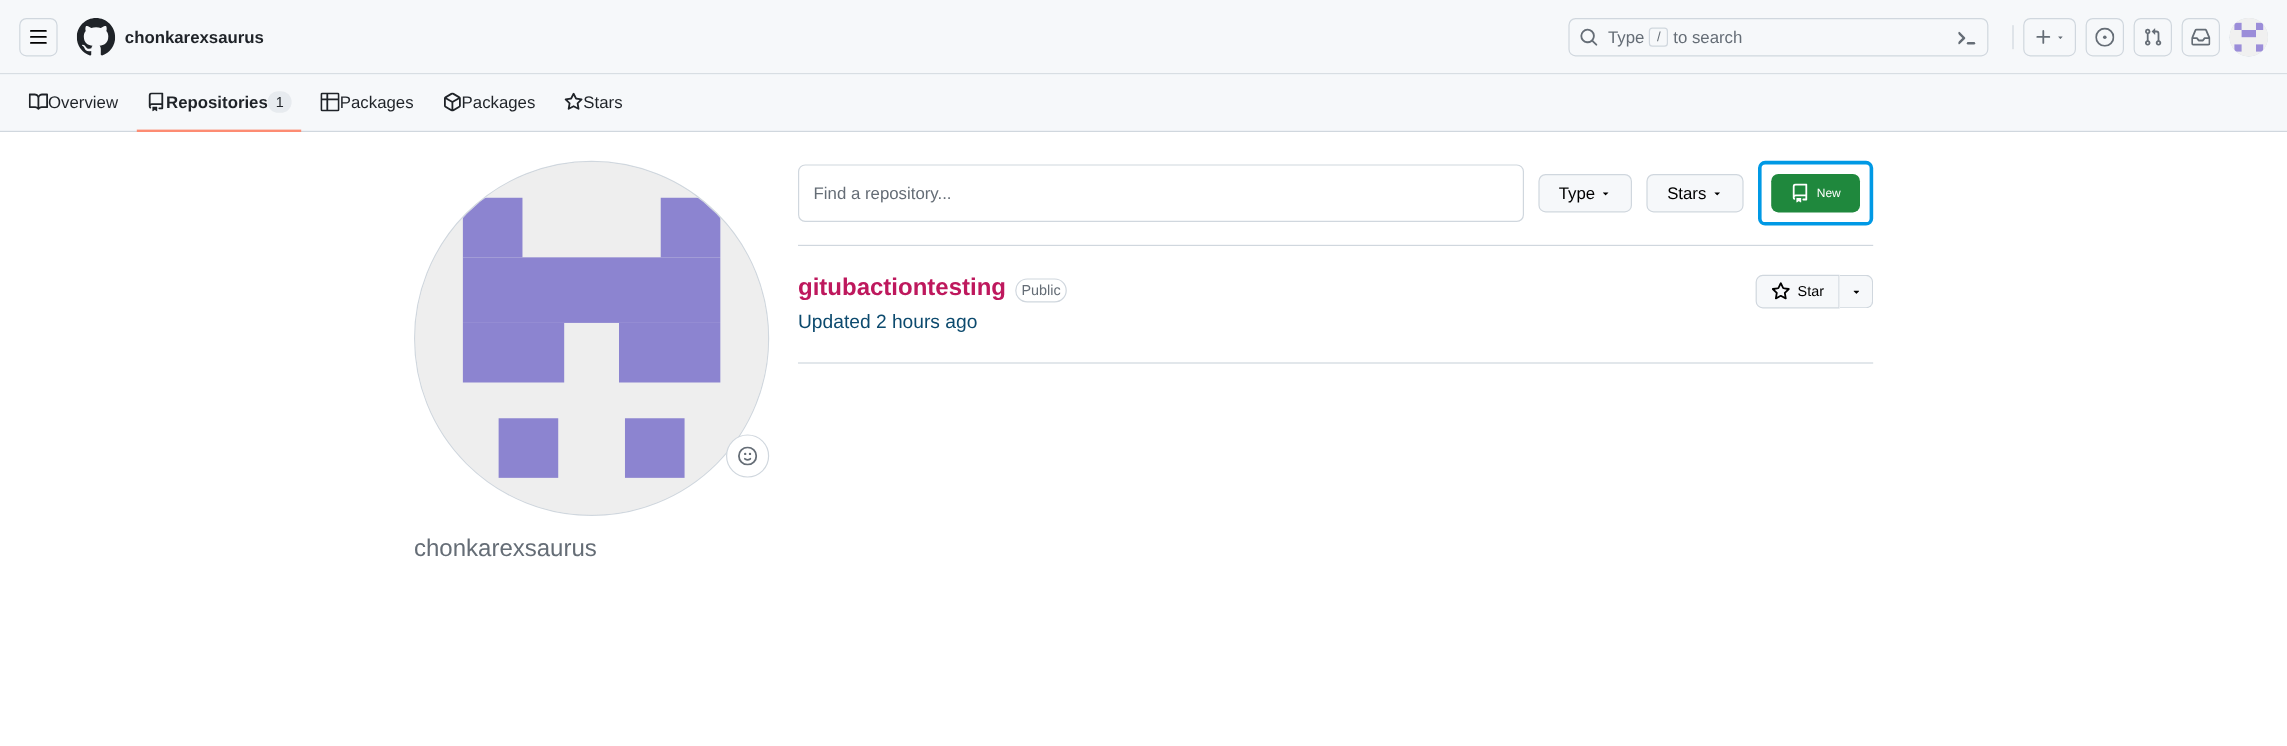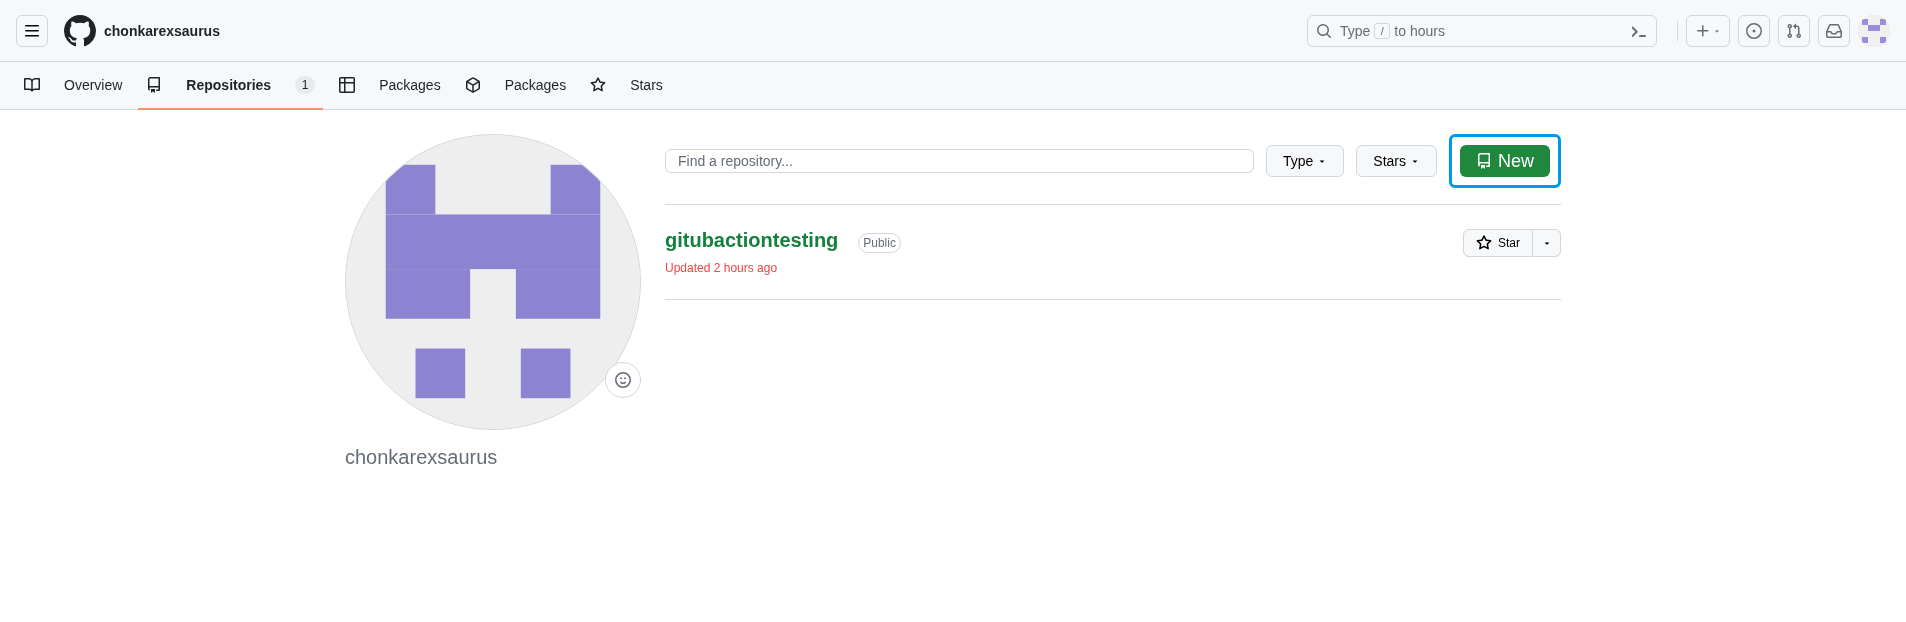--- a/index.html
+++ b/index.html
@@ -80,7 +80,7 @@
     <span class="search-text">
       <span>Type</span>
       <span class="kbd">/</span>
-      <span>to hours</span>
+      <span>to search</span>
     </span>
     <svg class="octicon console-icon" width="16" height="16" viewBox="0 0 16 16">
       <path d="m6.7 8.7 3.6-3.6a1 1 0 0 0-1.4-1.4l-4.3 4.3a1 1 0 0 0 0 1.4l4.3 4.3a1 1 0 0 0 1.4-1.4Z" transform="scale(-1,1) translate(-10,0)"></path>

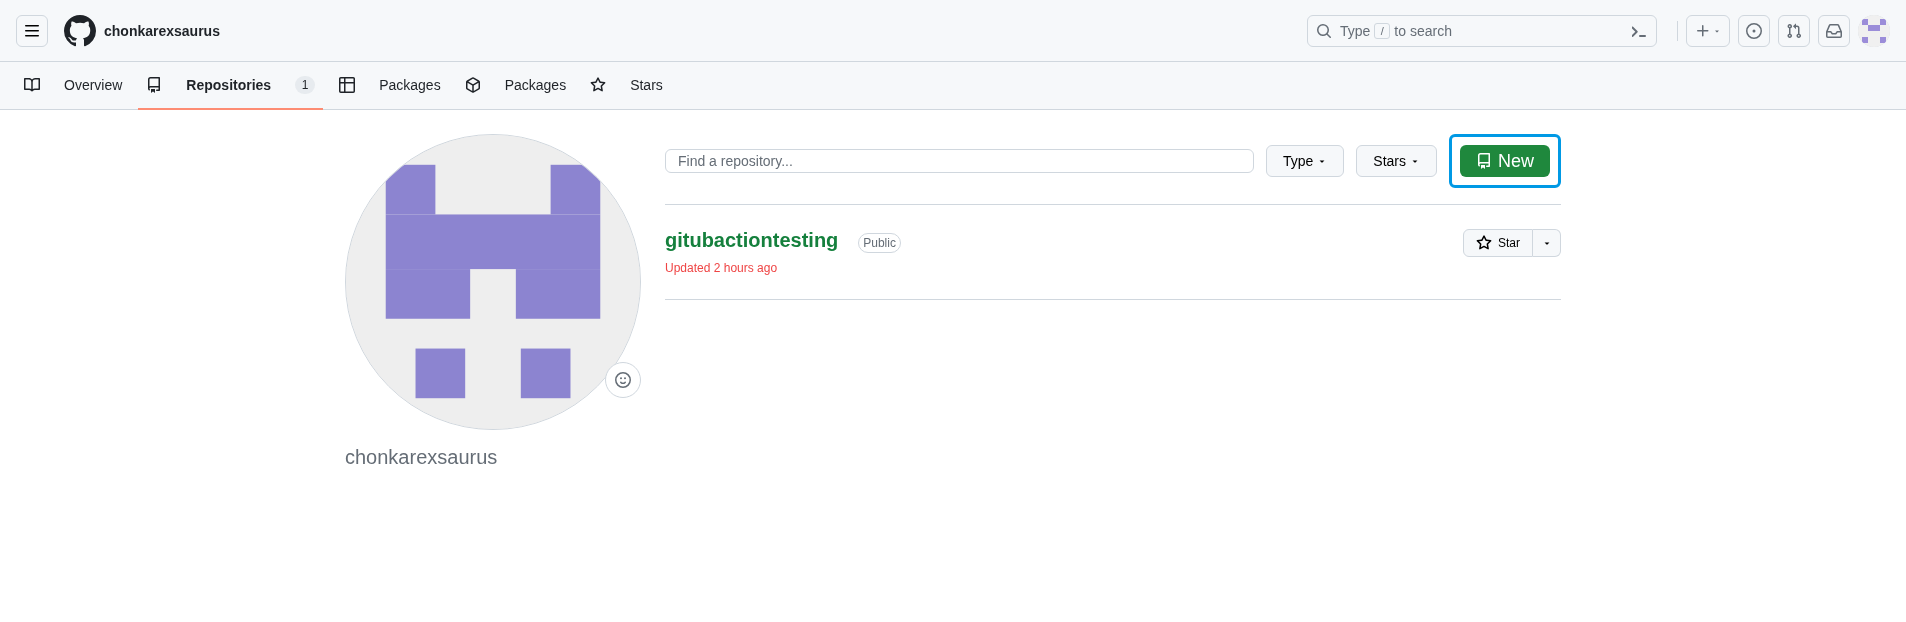--- a/index.html
+++ b/index.html
@@ -23,7 +23,7 @@
 
     
     .tab-nav { display: flex; align-items: center; padding: 0 16px; border-bottom: 1px solid #d0d7de; background: #f6f8fa; height: 48px; gap: 8px; }
-    .tab-item { display: flex; align-items: center; padding: 0 8px; height: 48px; gap: 24px; cursor: pointer; color: #1f2328; font-size: 14px; border-bottom: 2px solid transparent; }
+    .tab-item { display: flex; align-items: center; padding: 0 8px; height: 48px; gap: 0; cursor: pointer; color: #1f2328; font-size: 14px; border-bottom: 2px solid transparent; }
     .tab-item.active { border-bottom: 2px solid #fd8c73; font-weight: 600; justify-content: center; }
     .tab-item .count { background: #afb8c133; border-radius: 10px; padding: 0 6px; font-size: 12px; font-weight: 400; min-width: 20px; text-align: center; height: 18px; line-height: 18px; }
 

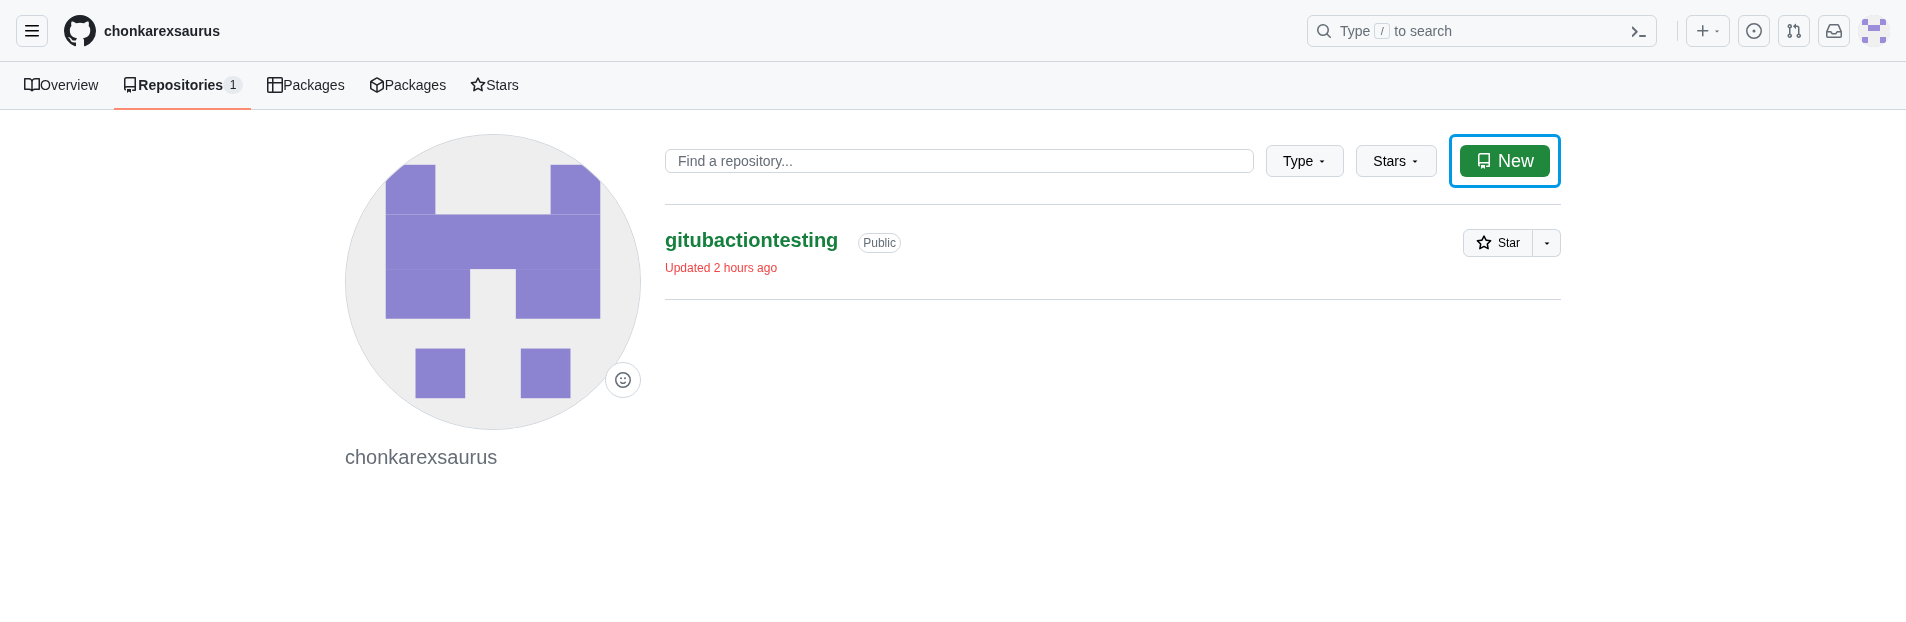--- a/index.html
+++ b/index.html
@@ -40,7 +40,7 @@
 
     
     .toolbar { display: flex; gap: 12px; align-items: center; margin-bottom: 16px; }
-    .find-input { flex: 1; height: 24px; border: 1px solid #d0d7de; border-radius: 6px; padding: 0 12px; font-size: 14px; }
+    .find-input { flex: 1; height: 48px; border: 1px solid #d0d7de; border-radius: 6px; padding: 0 12px; font-size: 14px; }
     .find-input::placeholder { color: #656d76; }
     .dropdown-btn { height: 32px; padding: 0 16px; border: 1px solid #d0d7de; border-radius: 6px; background: #f6f8fa; cursor: pointer; display: flex; align-items: center; gap: 4px; font-size: 14px; }
     .new-btn-wrap { border: 3px solid #0099e5; border-radius: 6px; padding: 8px; }

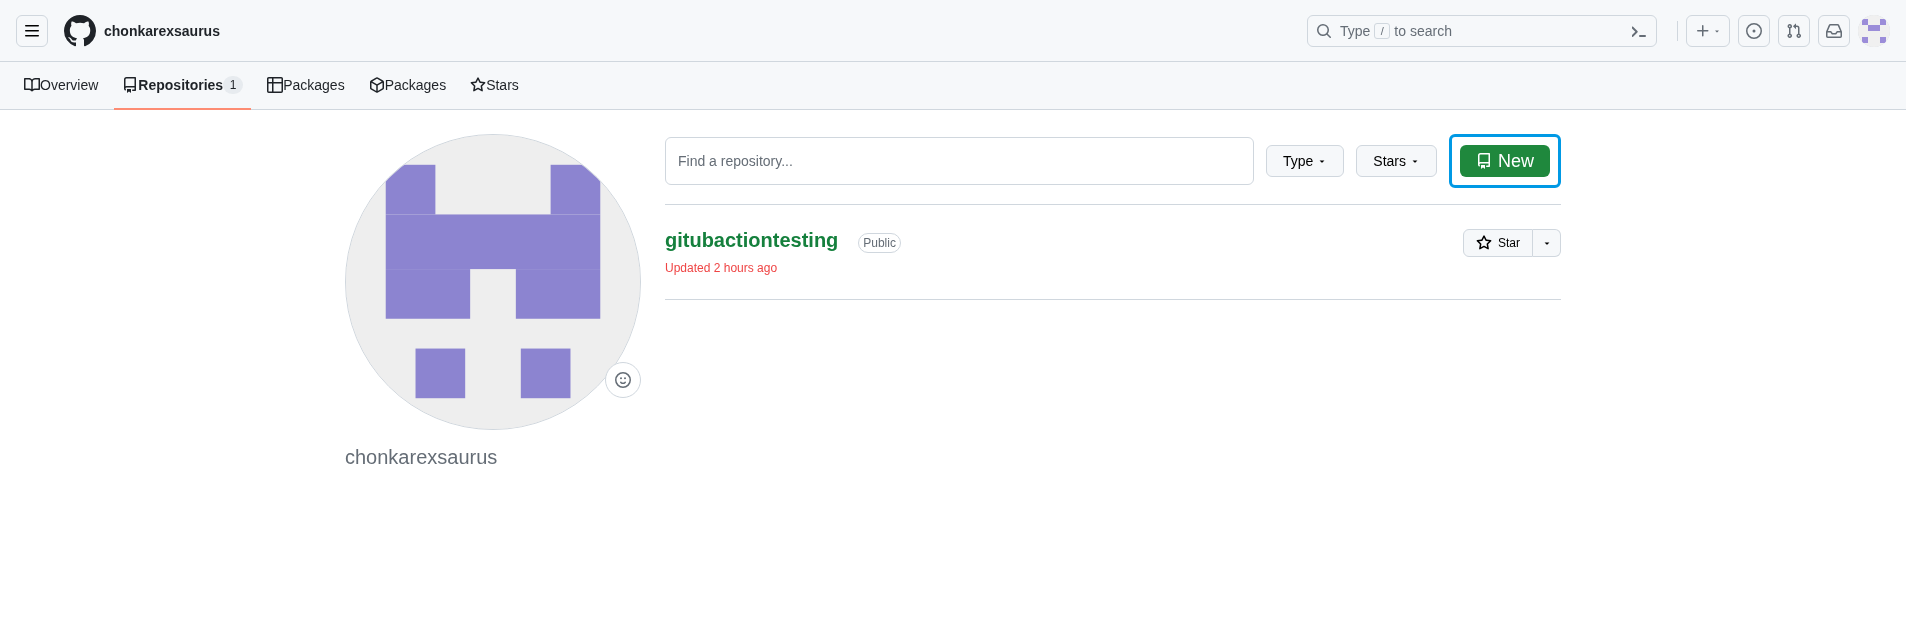--- a/index.html
+++ b/index.html
@@ -44,7 +44,7 @@
     .find-input::placeholder { color: #656d76; }
     .dropdown-btn { height: 32px; padding: 0 16px; border: 1px solid #d0d7de; border-radius: 6px; background: #f6f8fa; cursor: pointer; display: flex; align-items: center; gap: 4px; font-size: 14px; }
     .new-btn-wrap { border: 3px solid #0099e5; border-radius: 6px; padding: 8px; }
-    .new-btn { height: 32px; padding: 0 16px; border: none; border-radius: 6px; background: #1f883d; color: #ffffff; cursor: pointer; display: flex; align-items: center; gap: 6px; font-size: 18px; font-weight: 500; }
+    .new-btn { height: 32px; padding: 0 16px; border: none; border-radius: 6px; background: #1f883d; color: #ffffff; cursor: pointer; display: flex; align-items: center; gap: 6px; font-size: 10px; font-weight: 500; }
 
     
     .repo-item { border-top: 1px solid #d0d7de; border-bottom: 1px solid #d0d7de; padding: 24px 0; display: flex; justify-content: space-between; align-items: flex-start; }

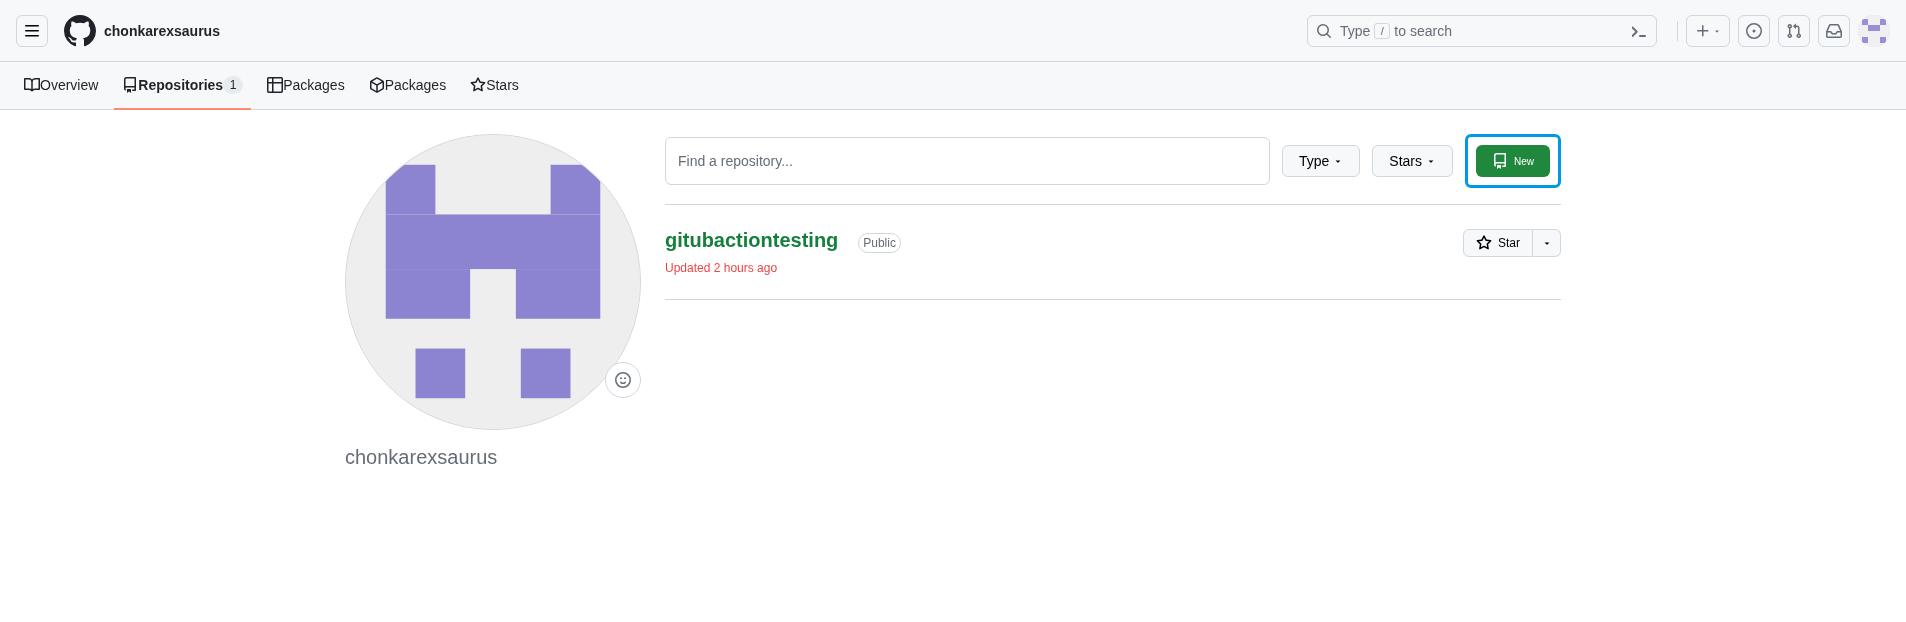--- a/index.html
+++ b/index.html
@@ -49,7 +49,7 @@
     
     .repo-item { border-top: 1px solid #d0d7de; border-bottom: 1px solid #d0d7de; padding: 24px 0; display: flex; justify-content: space-between; align-items: flex-start; }
     .repo-left { }
-    .repo-name { font-size: 20px; font-weight: 600; color: #15803d; display: inline-block; margin-right: 16px; cursor: pointer; }
+    .repo-name { font-size: 20px; font-weight: 600; color: #be185d; display: inline-block; margin-right: 4px; cursor: pointer; }
     .repo-badge { display: inline-block; border: 1px solid #d0d7de; border-radius: 12px; padding: 0 4px; font-size: 12px; color: #656d76; line-height: 18px; vertical-align: middle; }
     .repo-meta { color: #ef4444; font-size: 12px; margin-top: 8px; }
     .star-group { display: flex; align-items: flex-end; }

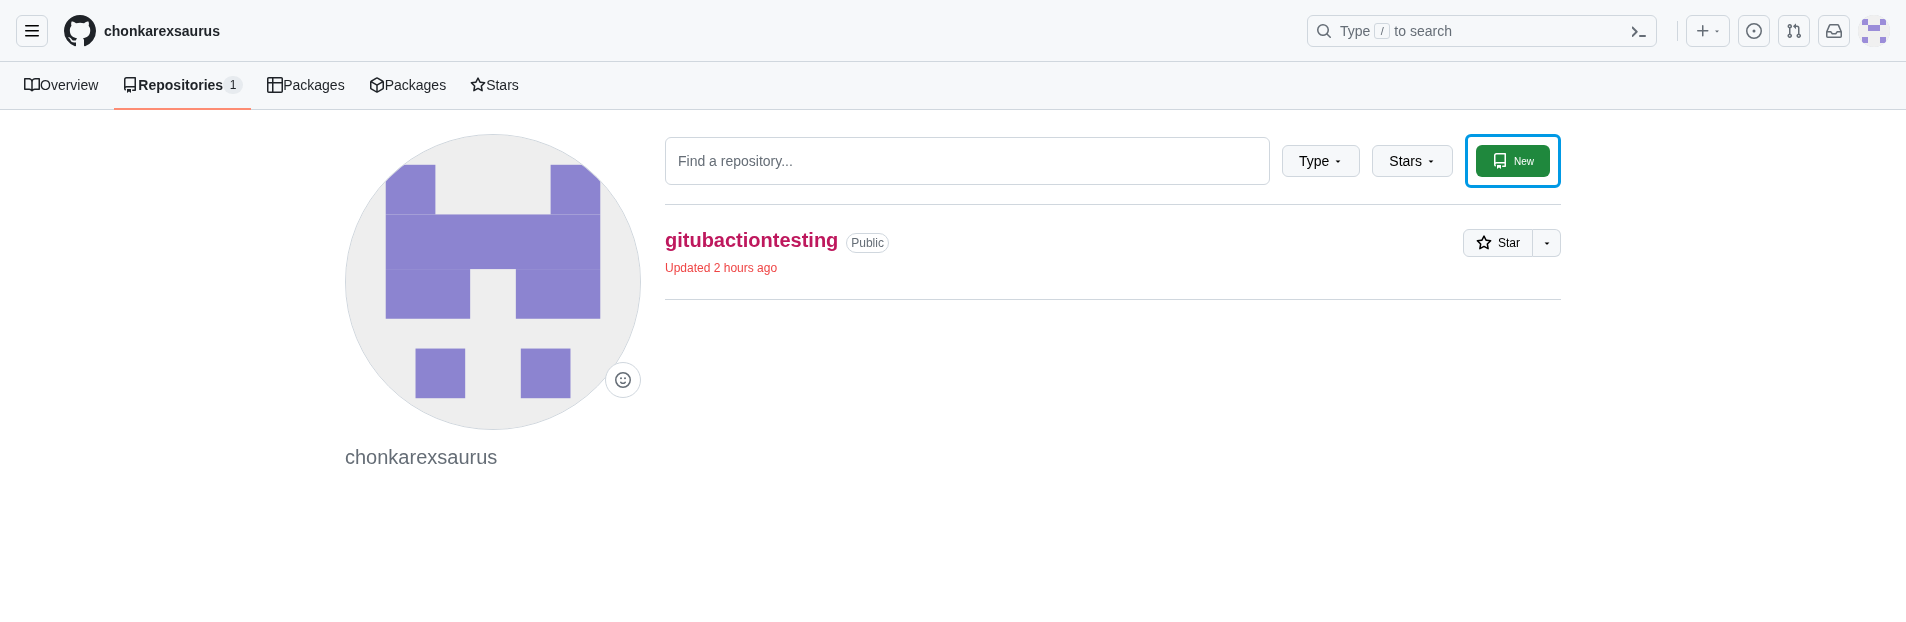--- a/index.html
+++ b/index.html
@@ -51,7 +51,7 @@
     .repo-left { }
     .repo-name { font-size: 20px; font-weight: 600; color: #be185d; display: inline-block; margin-right: 4px; cursor: pointer; }
     .repo-badge { display: inline-block; border: 1px solid #d0d7de; border-radius: 12px; padding: 0 4px; font-size: 12px; color: #656d76; line-height: 18px; vertical-align: middle; }
-    .repo-meta { color: #ef4444; font-size: 12px; margin-top: 8px; }
+    .repo-meta { color: #0c4a6e; font-size: 16px; margin-top: 8px; }
     .star-group { display: flex; align-items: flex-end; }
     .star-btn { height: 28px; padding: 0 12px; border: 1px solid #d0d7de; border-radius: 6px 0 0 6px; background: #f6f8fa; cursor: pointer; display: flex; align-items: center; gap: 6px; font-size: 12px; }
     .star-caret { width: 28px; height: 28px; border: 1px solid #d0d7de; border-left: none; border-radius: 0 6px 6px 0; background: #f6f8fa; cursor: pointer; display: flex; align-items: center; justify-content: center; }

